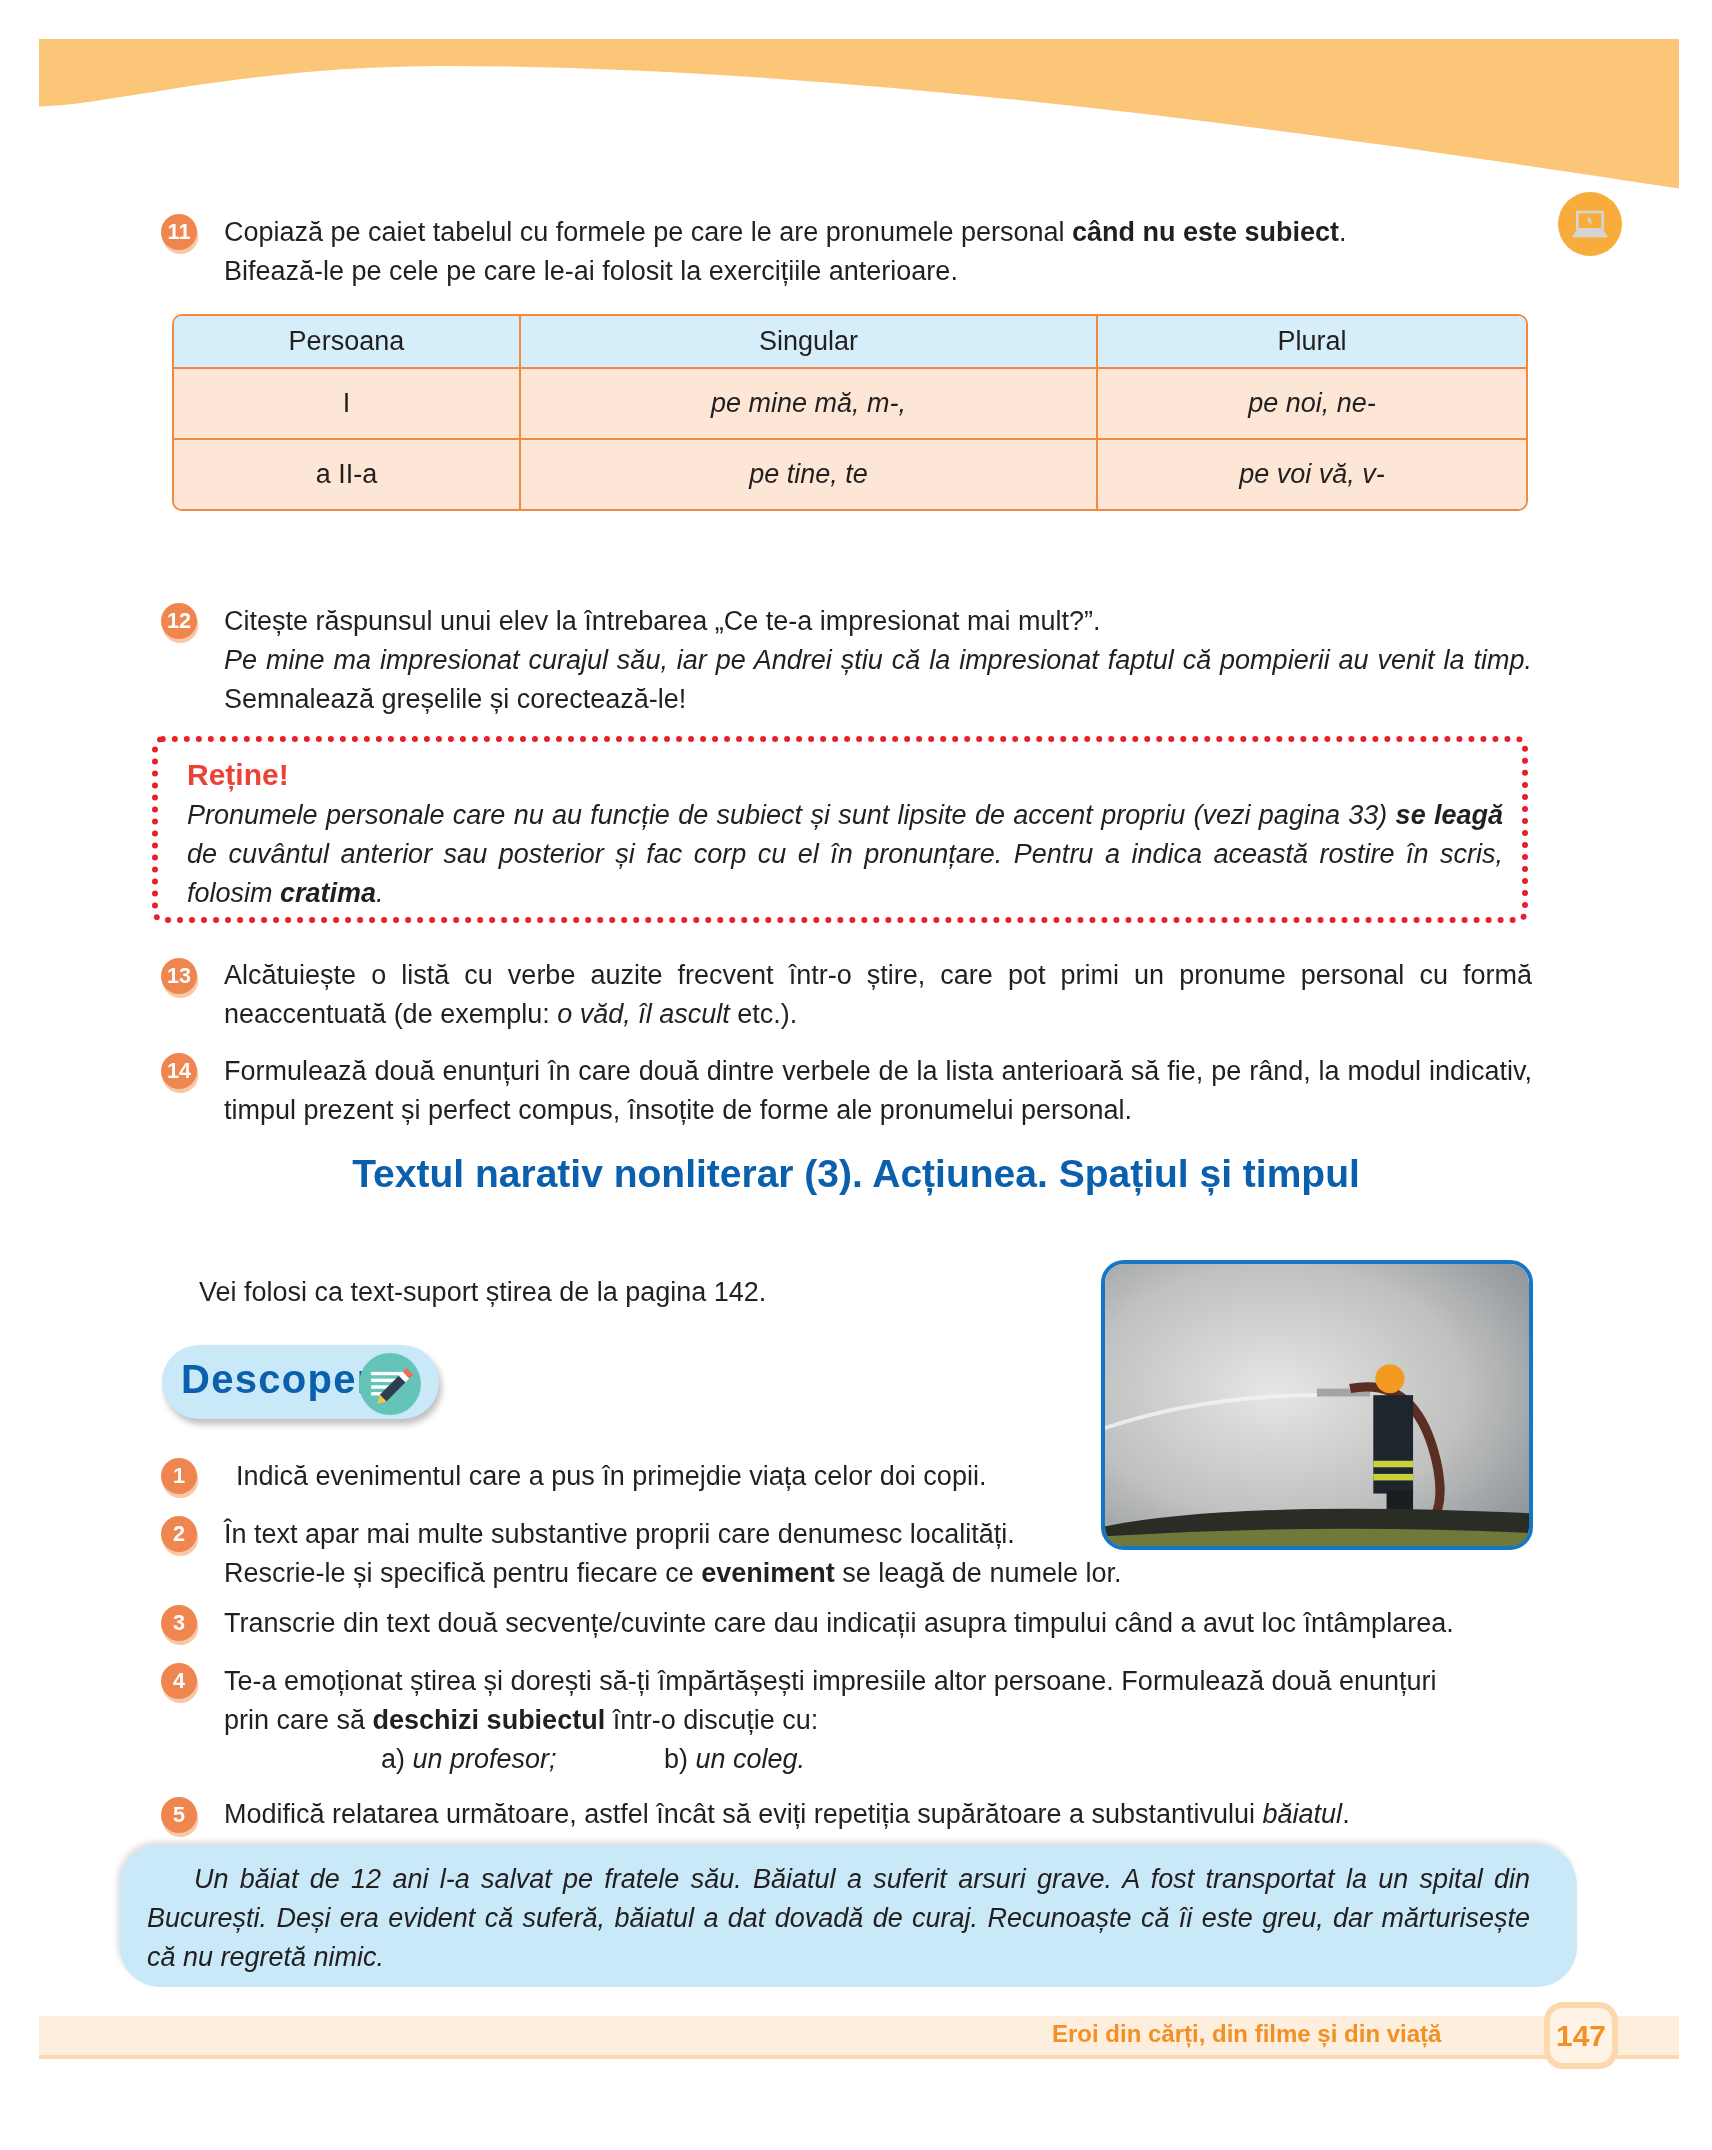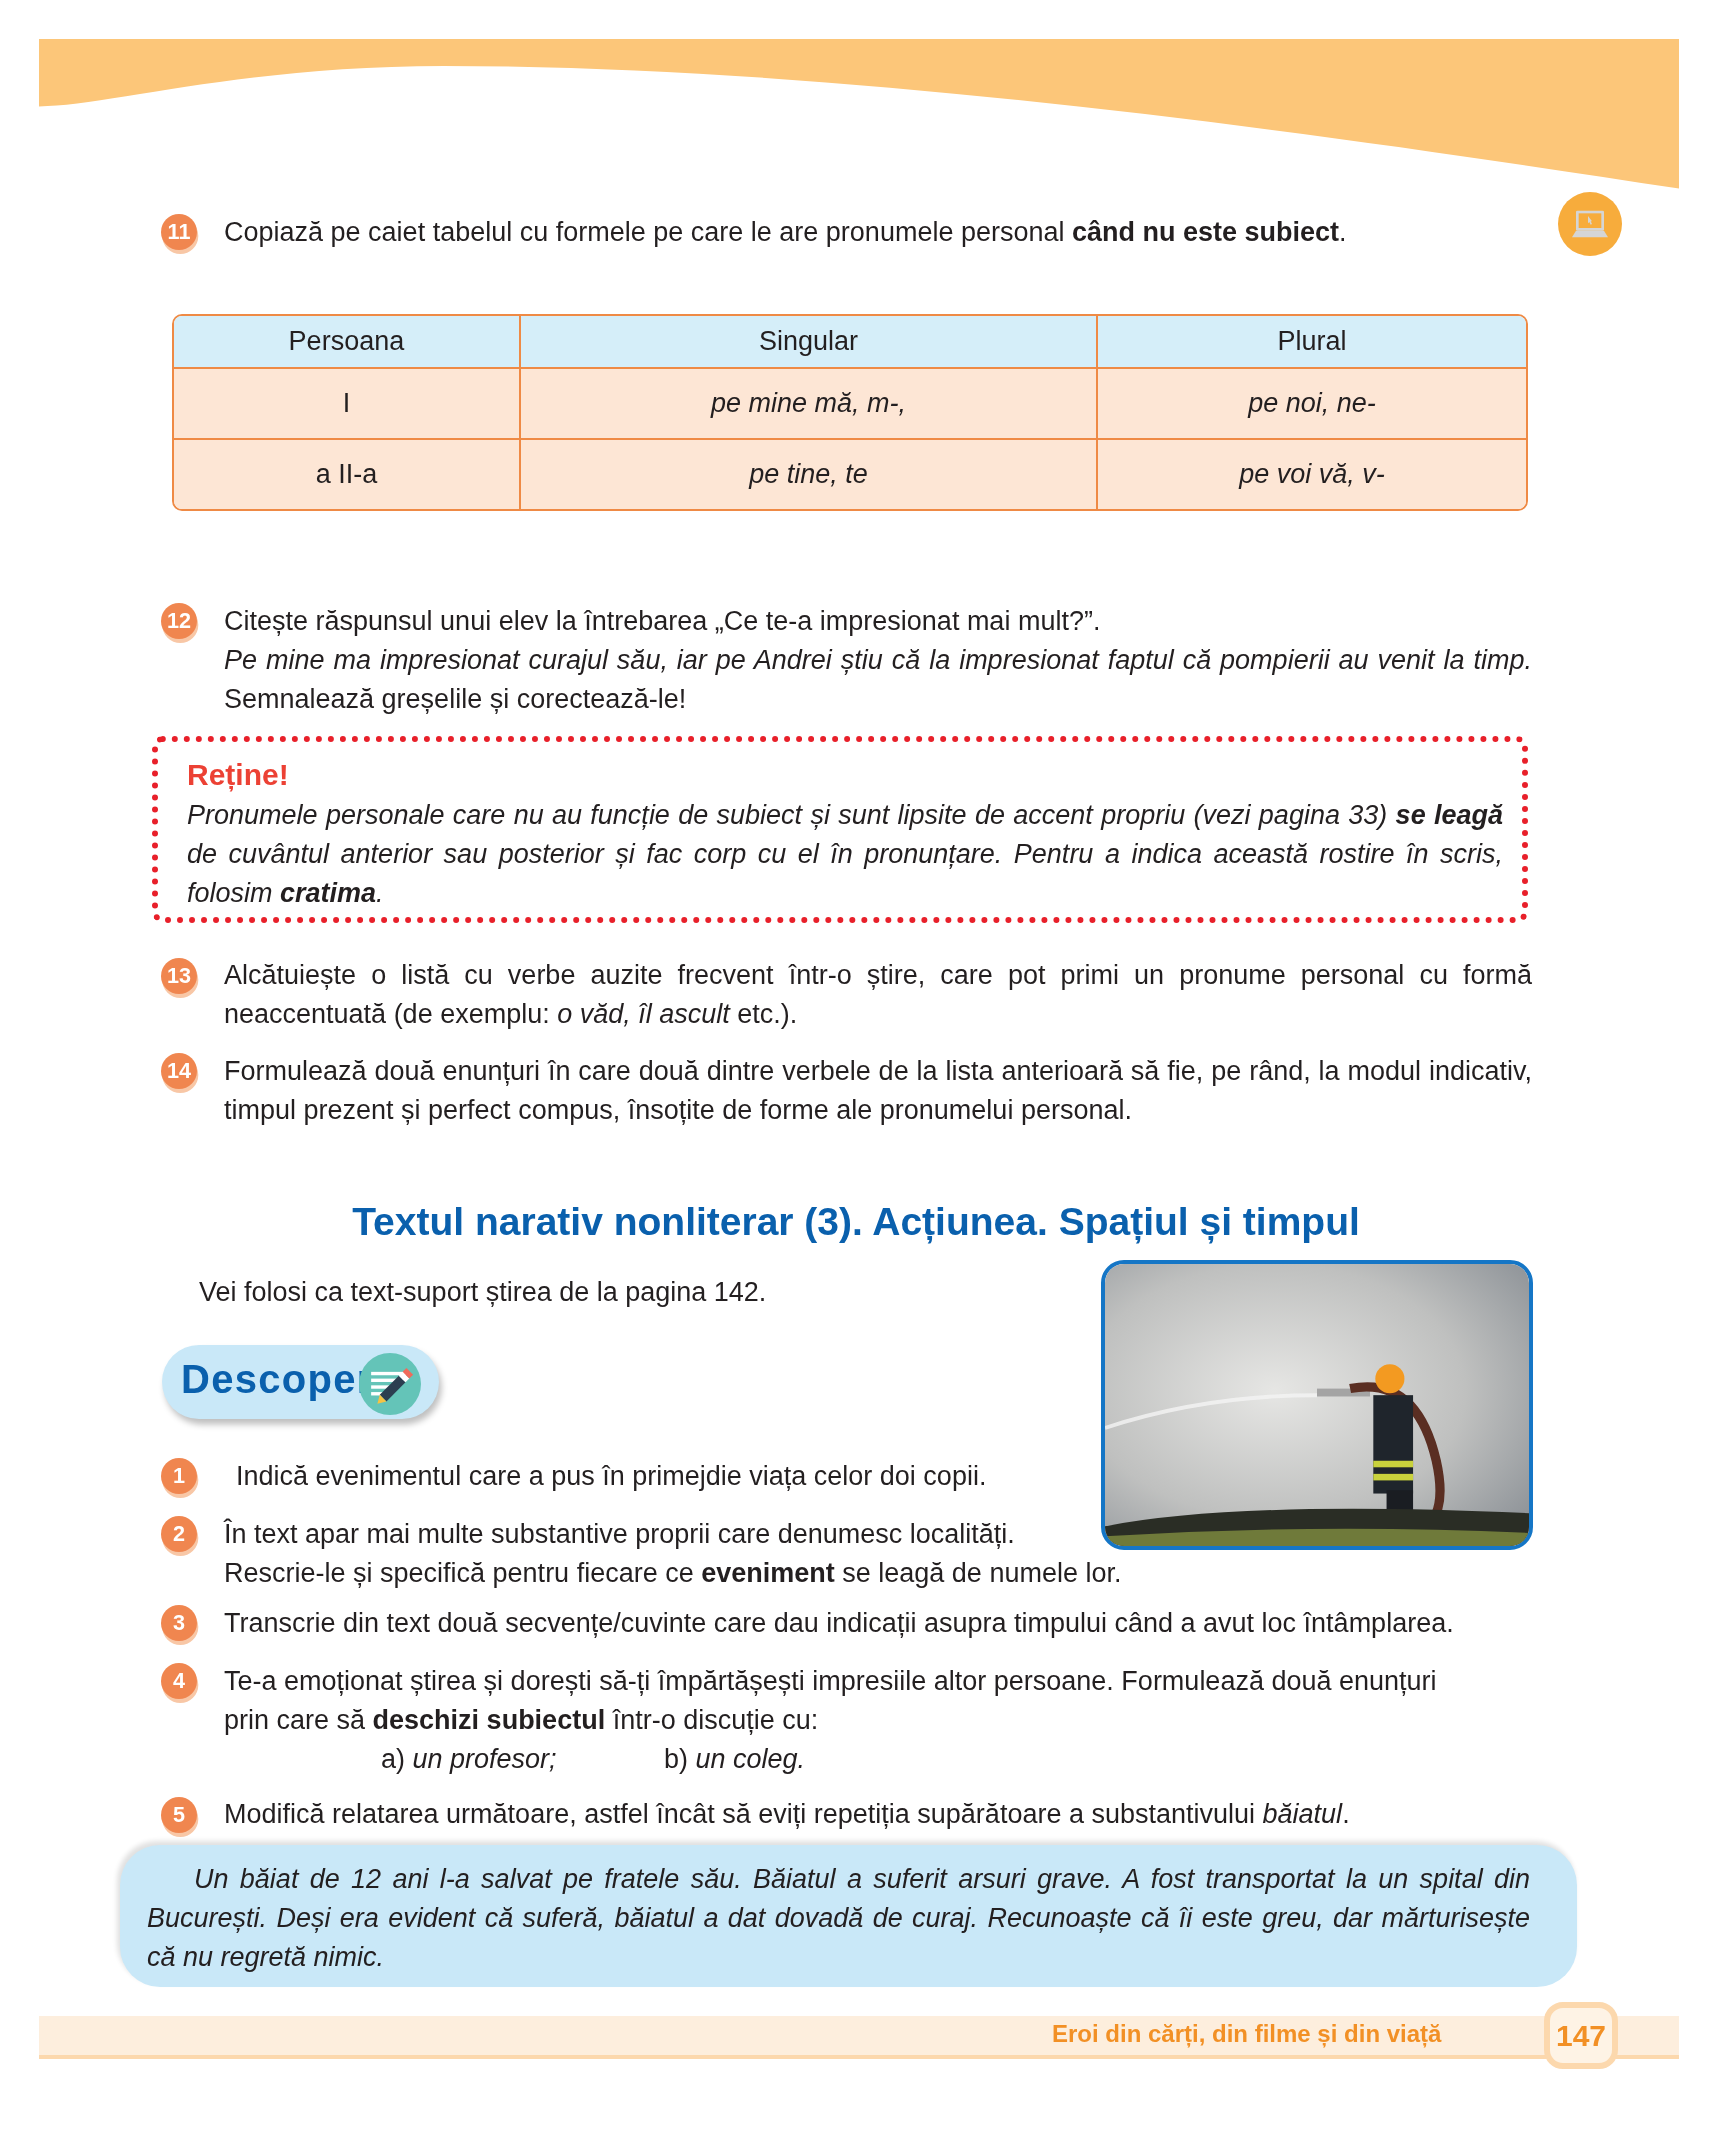--- a/index.html
+++ b/index.html
@@ -71,6 +71,7 @@
   </div>
 <div class="abs txt" style="left:224px;top:213px;width:1315px;">
   <span>Copiază pe caiet tabelul cu formele pe care le are pronumele personal </span><b>când nu este subiect</b><span>.</span><br>
+  <span>Bifează-le pe cele pe care le-ai folosit la exercițiile anterioare.</span>
 </div>
 
 <table class="pron">

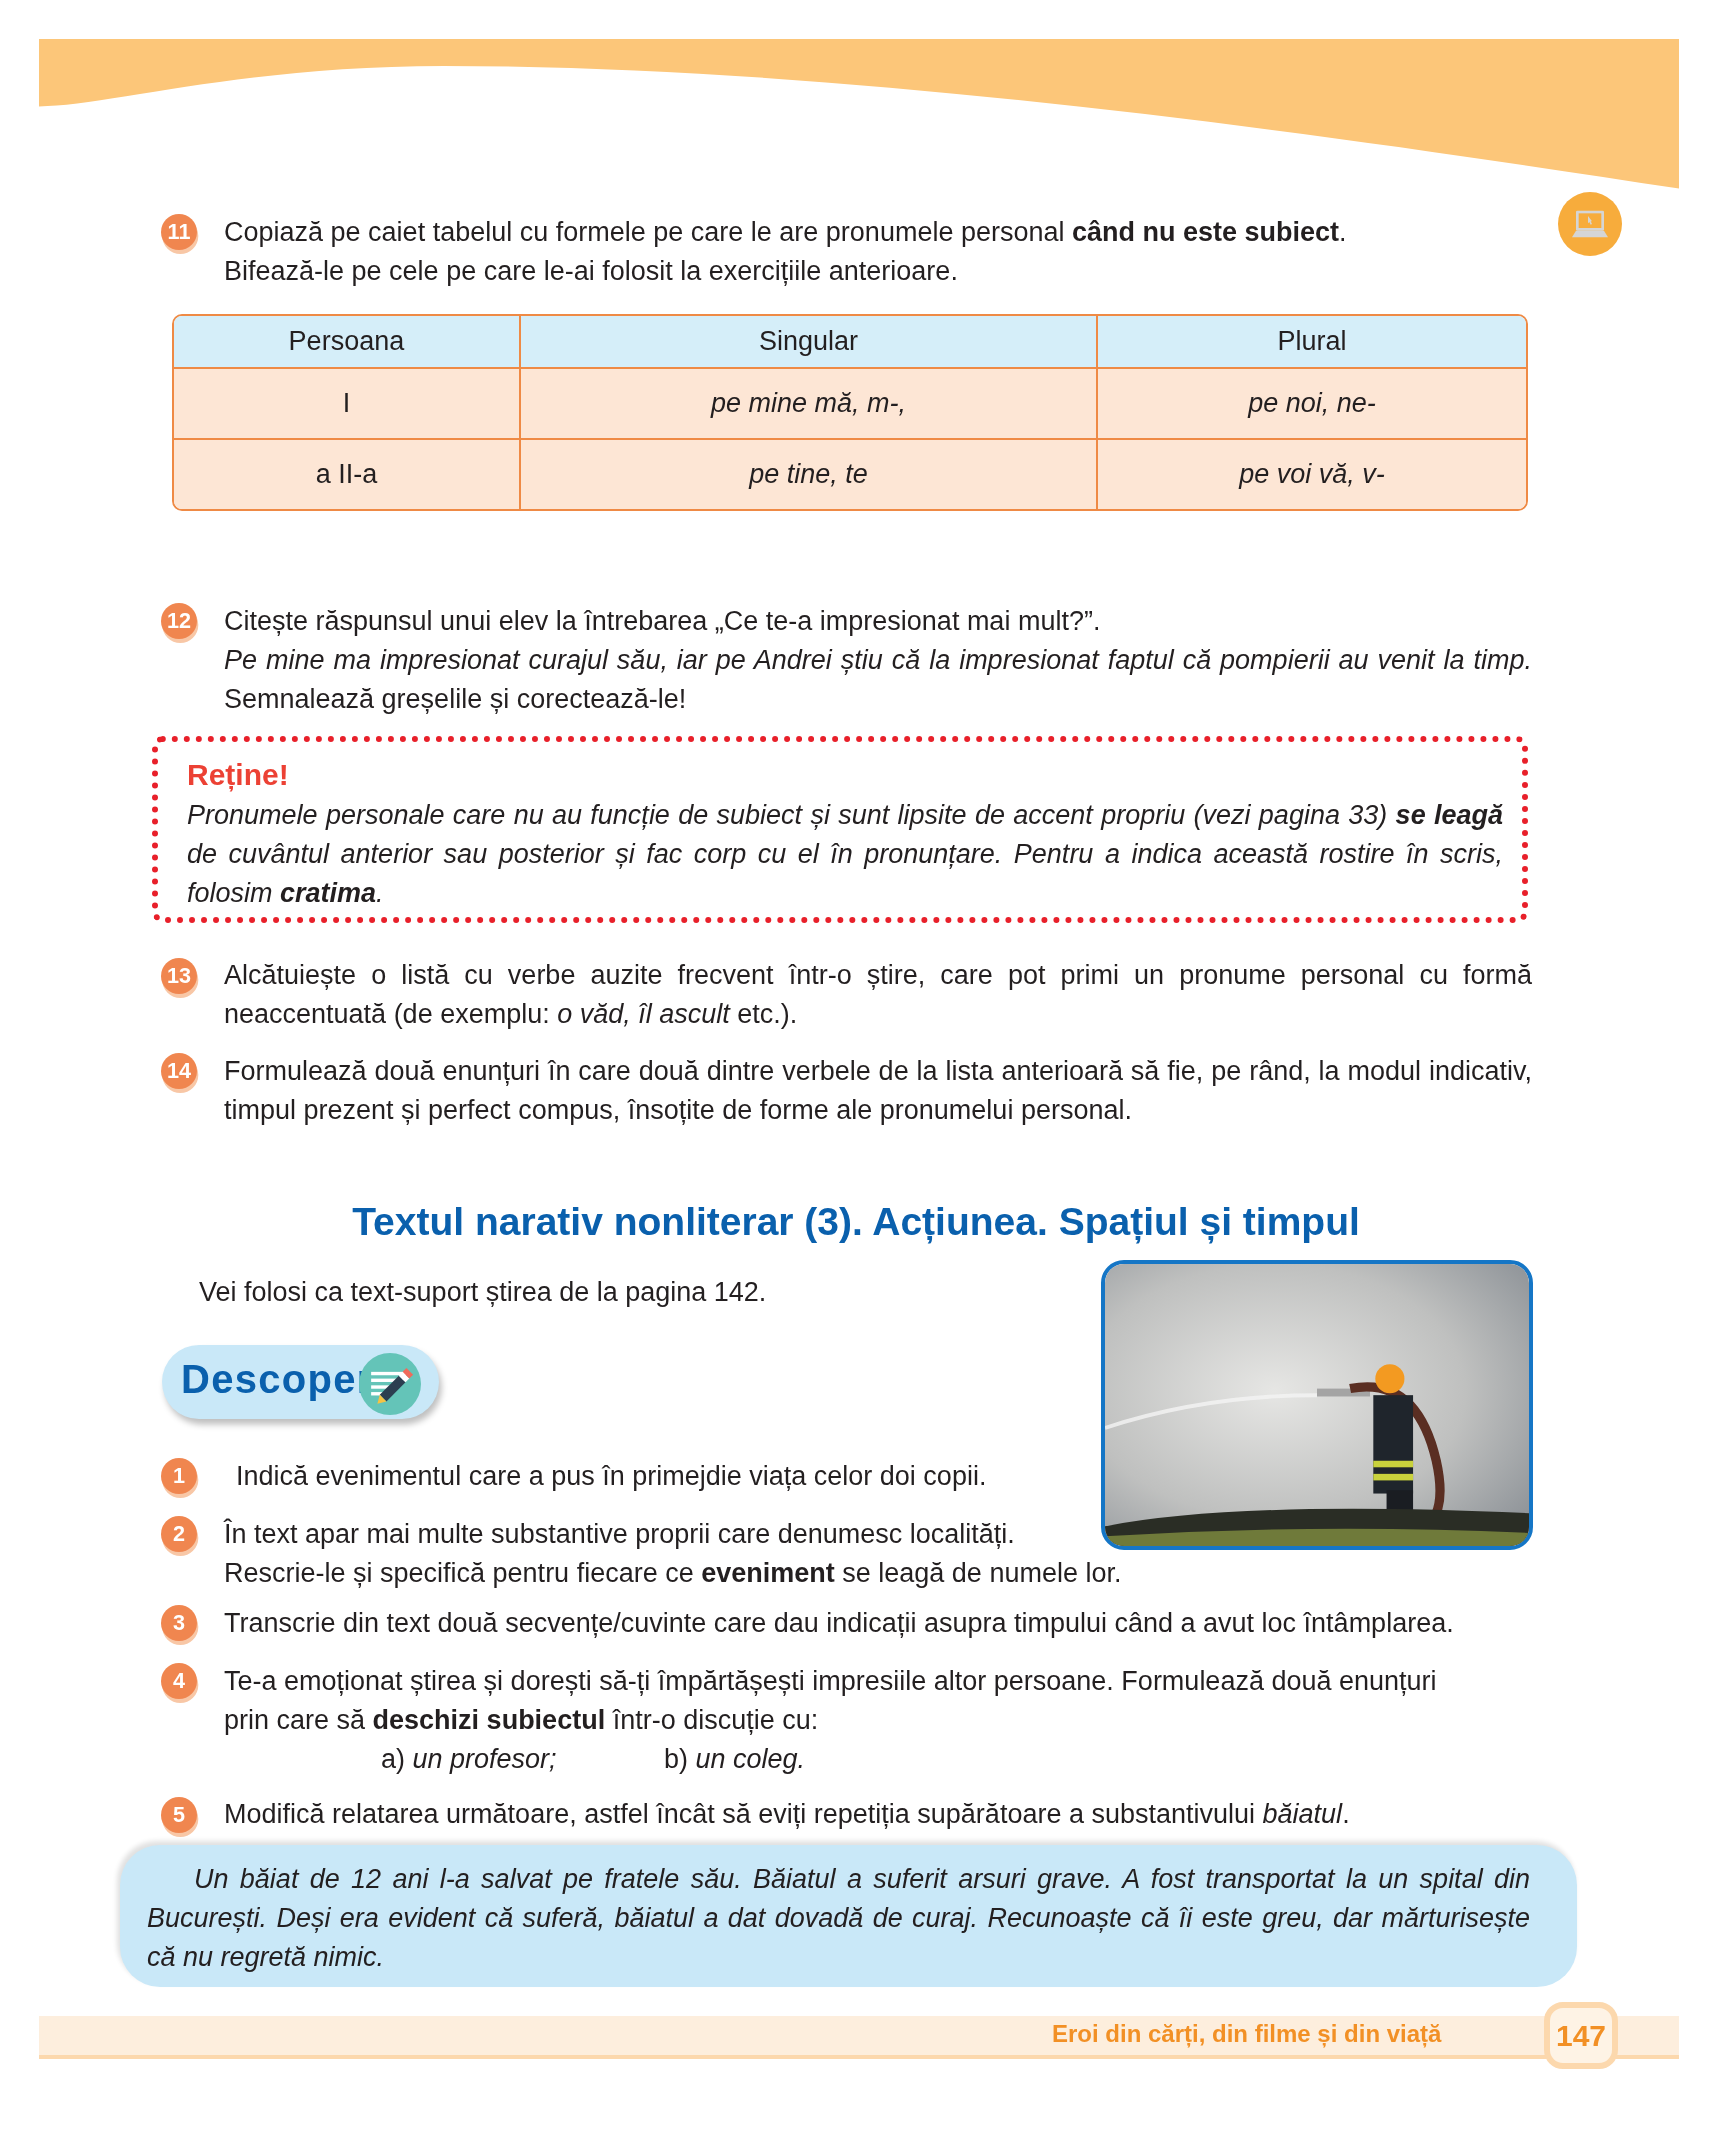--- a/index.html
+++ b/index.html
@@ -29,7 +29,7 @@
                 border-radius:10.8px; box-sizing:border-box; }
   .retine-title { color:#ec4134; font-weight:bold; font-size:30px; }
   .retine-text { font-style:italic; font-size:27px; line-height:39px; }
-  .section-title { left:0; width:1712px; top:1200px; text-align:center; color:#0a60ad;
+  .section-title { left:0; width:1712px; top:1152px; text-align:center; color:#0a60ad;
                    font-weight:bold; font-size:39px; }
   .descopera { left:162px; top:1345px; width:277px; height:74px; border-radius:37px;
                background:#c9e8f8; box-shadow:2.7px 5.4px 6.7px rgba(0,0,0,0.25); }

